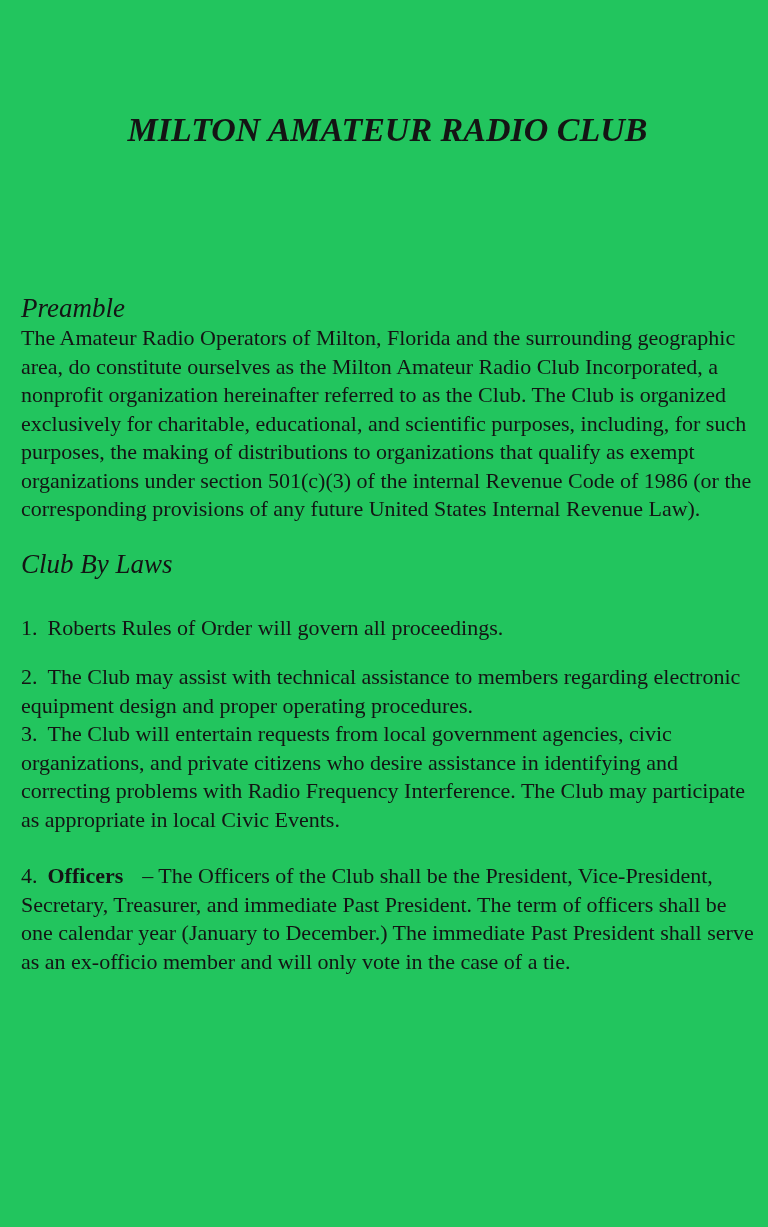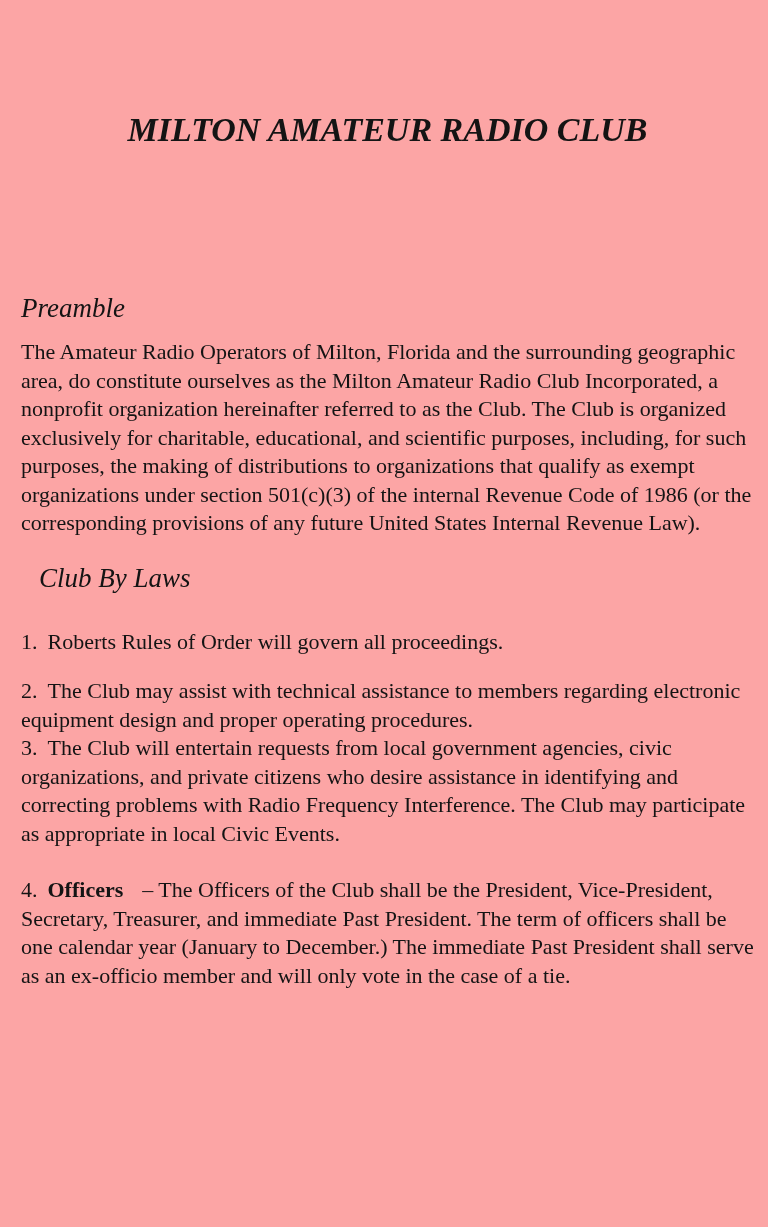--- a/index.html
+++ b/index.html
@@ -11,7 +11,7 @@
     width: 768px;
     height: 1227px;
     margin: 0;
-    background: #fca5a5;
+    background: #22c55e;
     color: #141414;
     font-family: "Liberation Serif", "DejaVu Serif", serif;
     padding: 0 14px 0 21px;

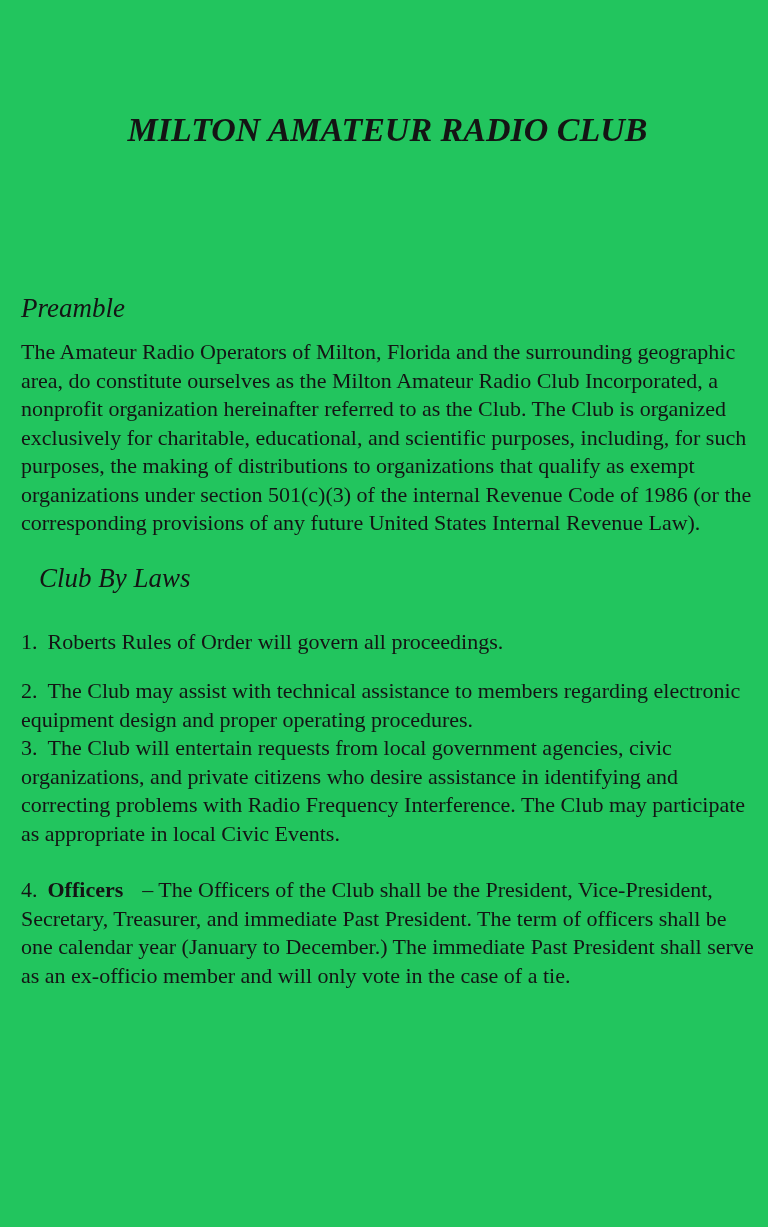--- a/index.html
+++ b/index.html
@@ -44,7 +44,7 @@
     margin: 0;
     text-align: left;
   }
-  .preamble-body { margin-top: 14px; }
+  .preamble-body { }
 
   .bylaw-item.item-1 { margin-top: 34px; }
   .bylaw-item.item-2 { margin-top: 21px; }

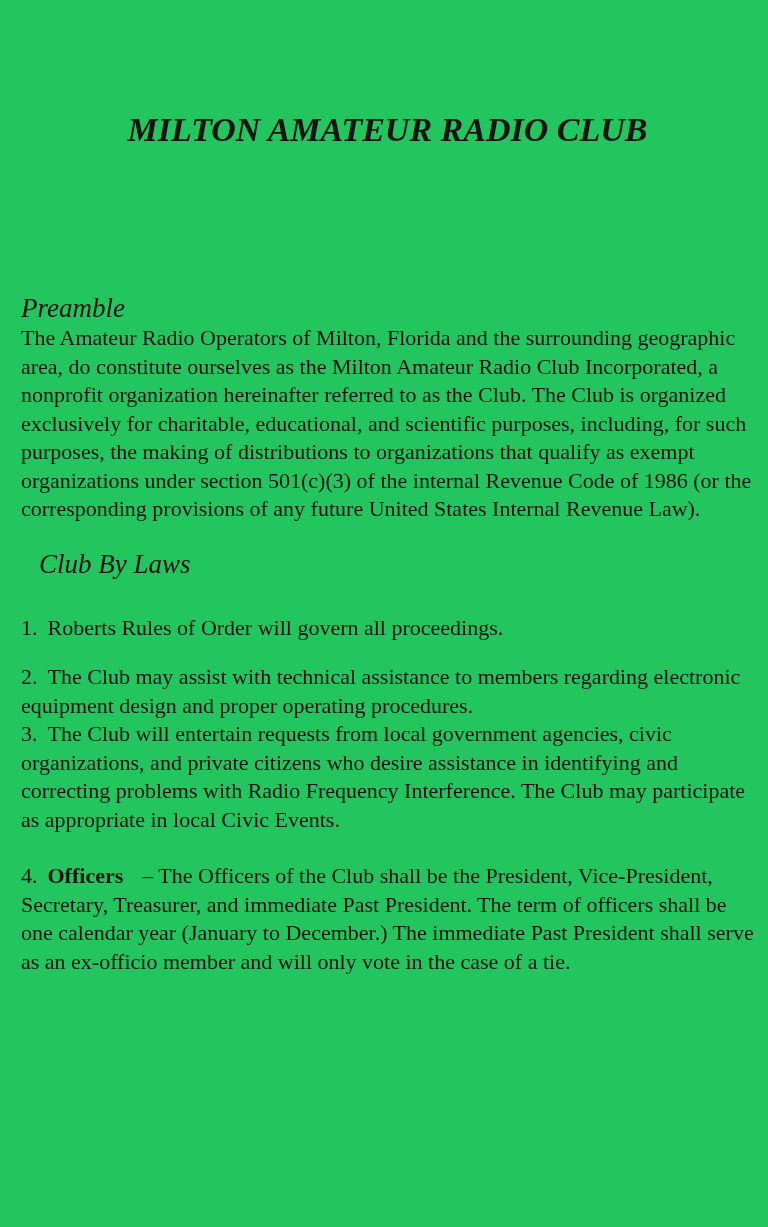--- a/index.html
+++ b/index.html
@@ -36,7 +36,7 @@
     margin: 0;
   }
   .preamble-heading { margin-top: 144px; }
-  .bylaws-heading   { margin-top: 25px; margin-left: 18px; }
+  .bylaws-heading   { margin-top: 25px; }
 
   .body-text {
     font-size: 22px;

